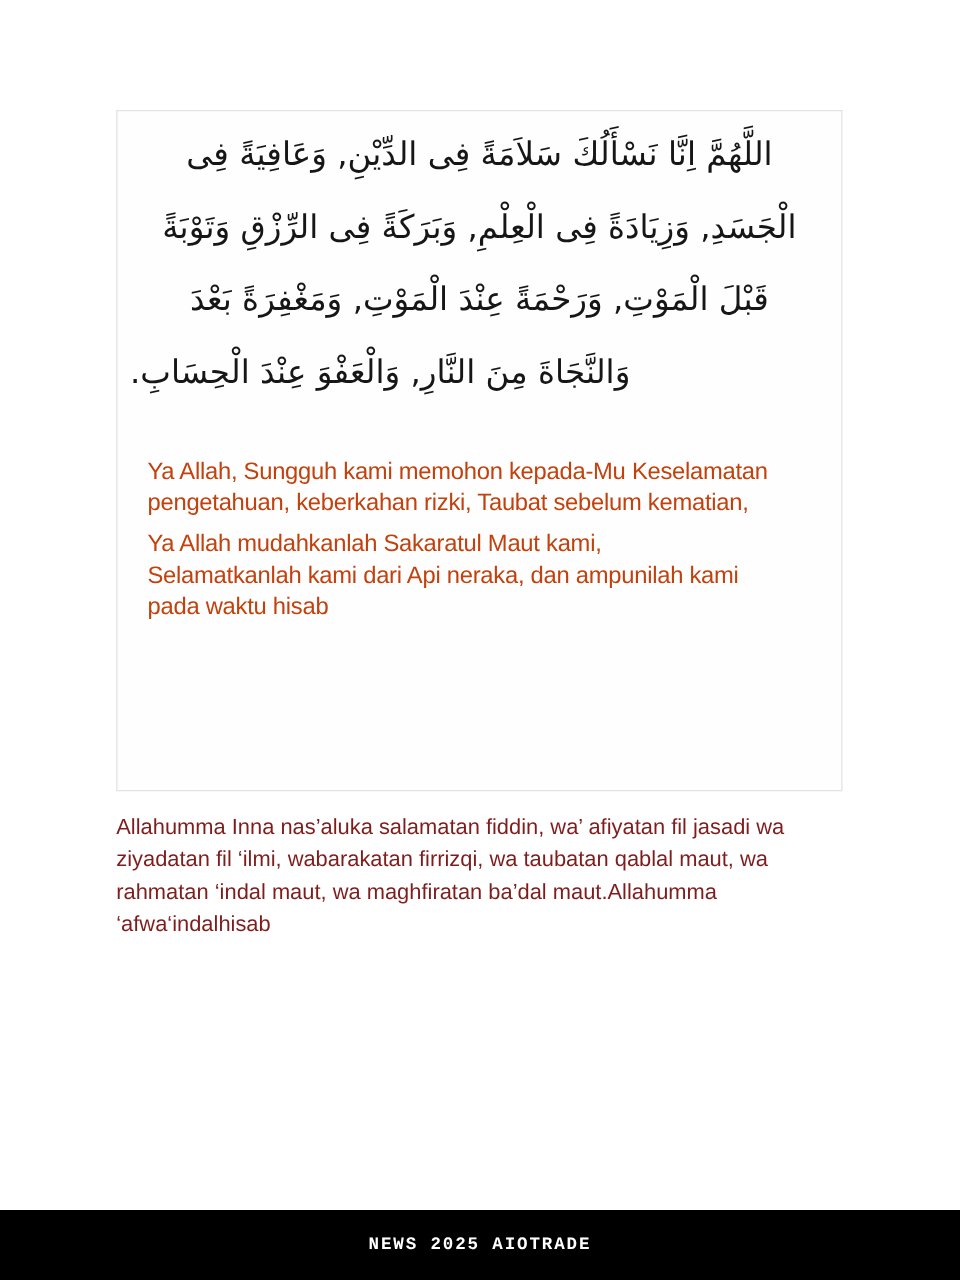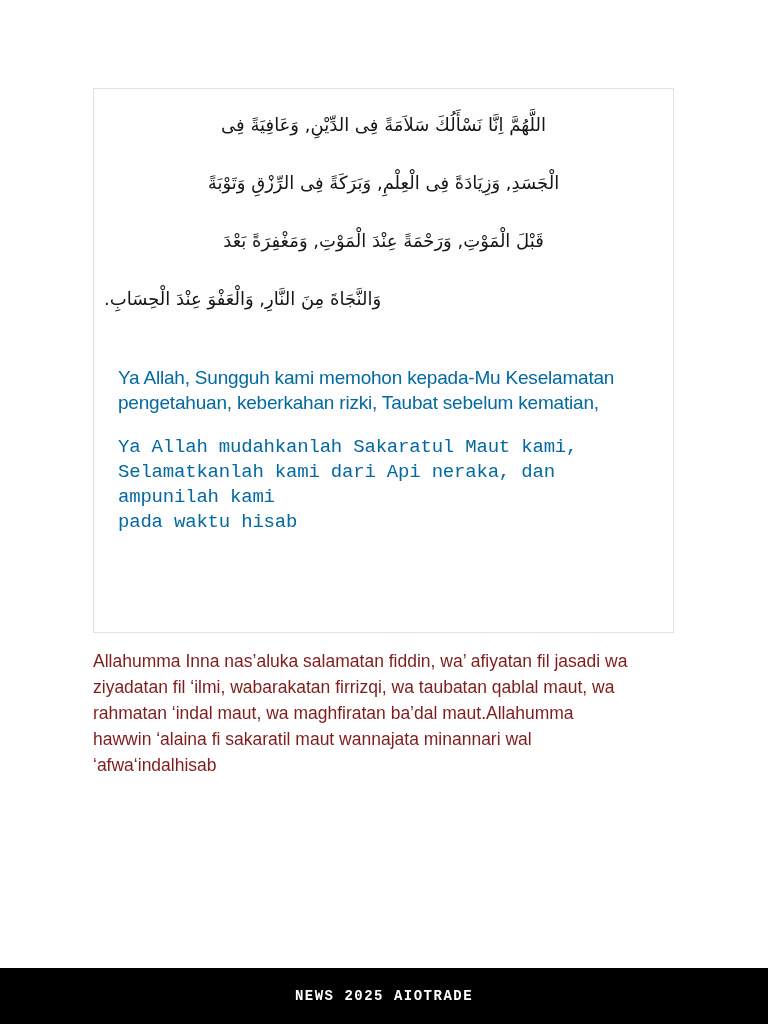--- a/index.html
+++ b/index.html
@@ -35,7 +35,7 @@
     justify-content: center;
     direction: rtl;
     font-family: "DejaVu Sans", sans-serif;
-    font-size: 18px;
+    font-size: 26px;
     color: #161616;
     white-space: nowrap;
   }

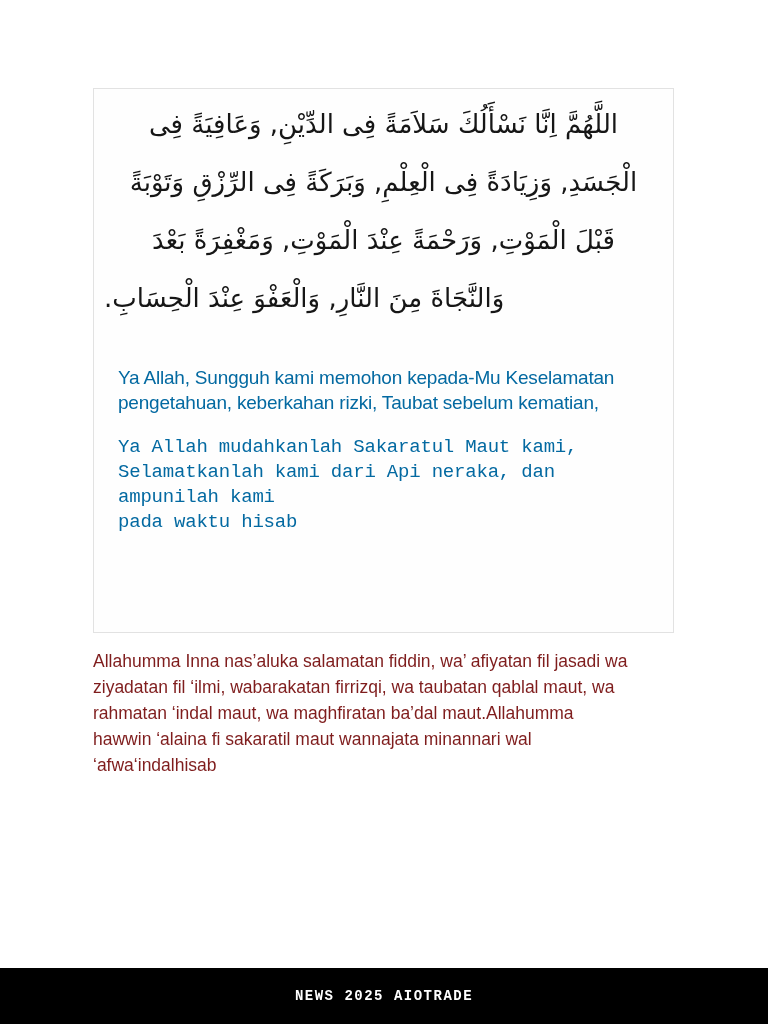--- a/index.html
+++ b/index.html
@@ -45,7 +45,7 @@
 
   .translation-block {
     padding: 0 10px 0 24px;
-    color: #0369a1;
+    color: #c2410c;
     font-size: 19px;
     line-height: 25px;
     font-weight: 500;

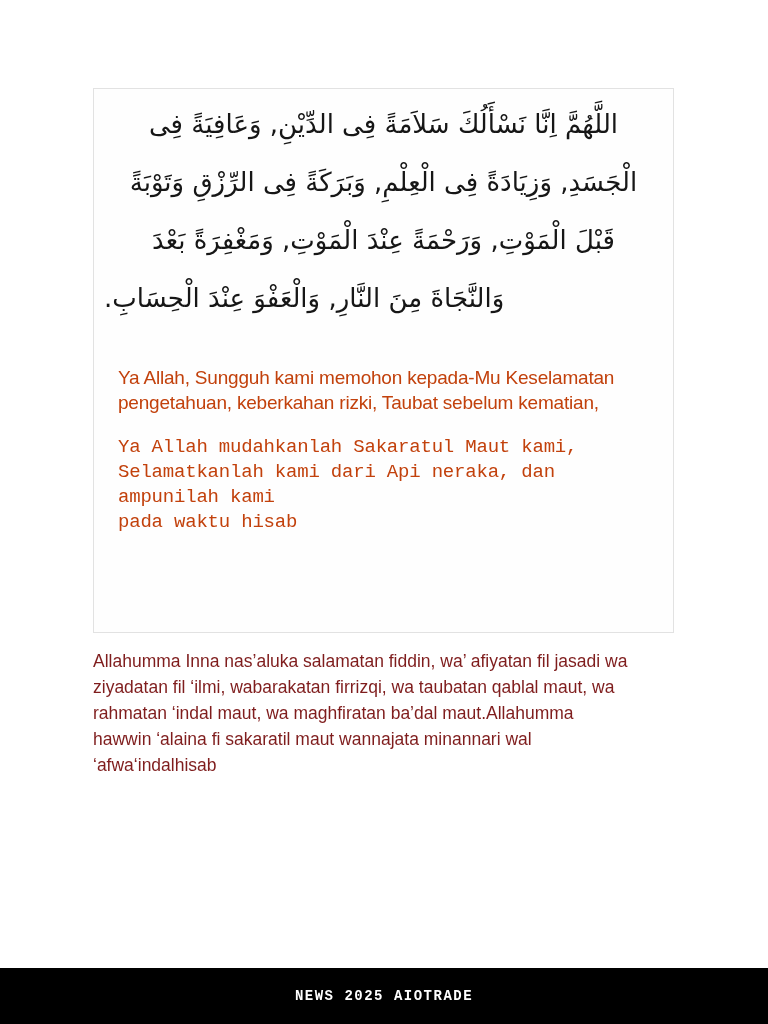--- a/index.html
+++ b/index.html
@@ -52,7 +52,7 @@
     letter-spacing: -0.2px;
   }
   .translation-block.first { margin-top: 38px; }
-  .translation-block.second { margin-top: 20px; font-family: Liberation Mono, monospace; }
+  .translation-block.second { margin-top: 8px; }
 
   
   .transliteration {

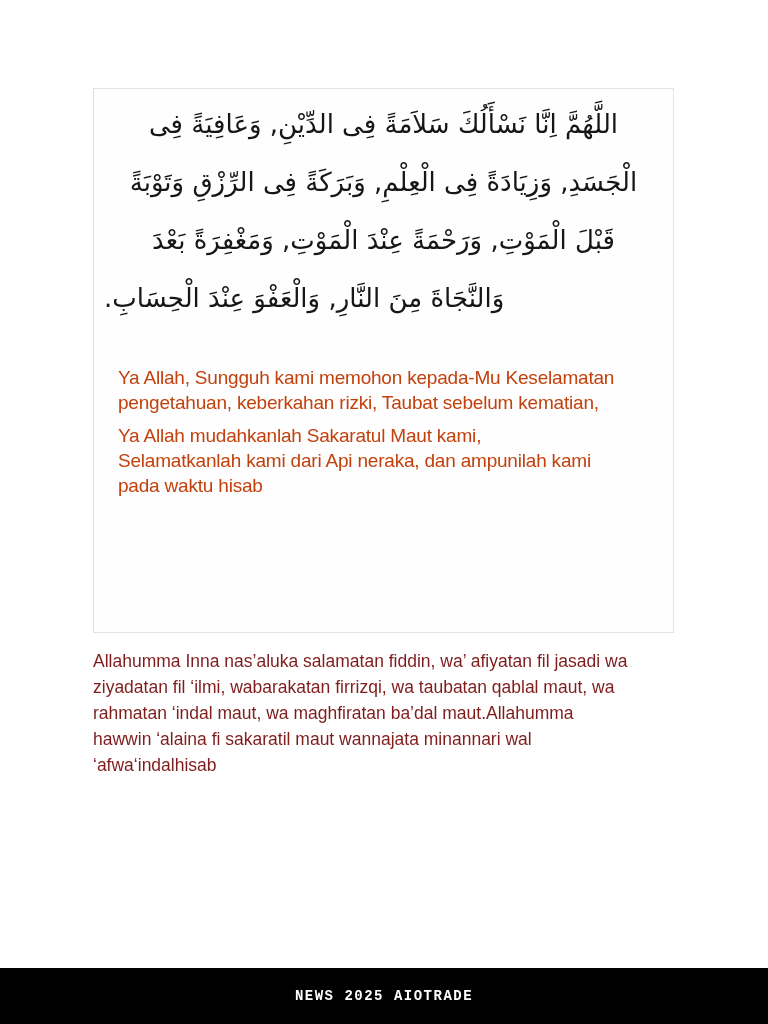--- a/index.html
+++ b/index.html
@@ -112,7 +112,6 @@
   <div>Allahumma Inna nas’aluka salamatan fiddin, wa’ afiyatan fil jasadi wa</div>
   <div>ziyadatan fil ‘ilmi, wabarakatan firrizqi, wa taubatan qablal maut, wa</div>
   <div>rahmatan ‘indal maut, wa maghfiratan ba’dal maut.Allahumma</div>
-  <div>hawwin ‘alaina fi sakaratil maut wannajata minannari wal</div>
   <div>‘afwa‘indalhisab</div>
 </div>
 

